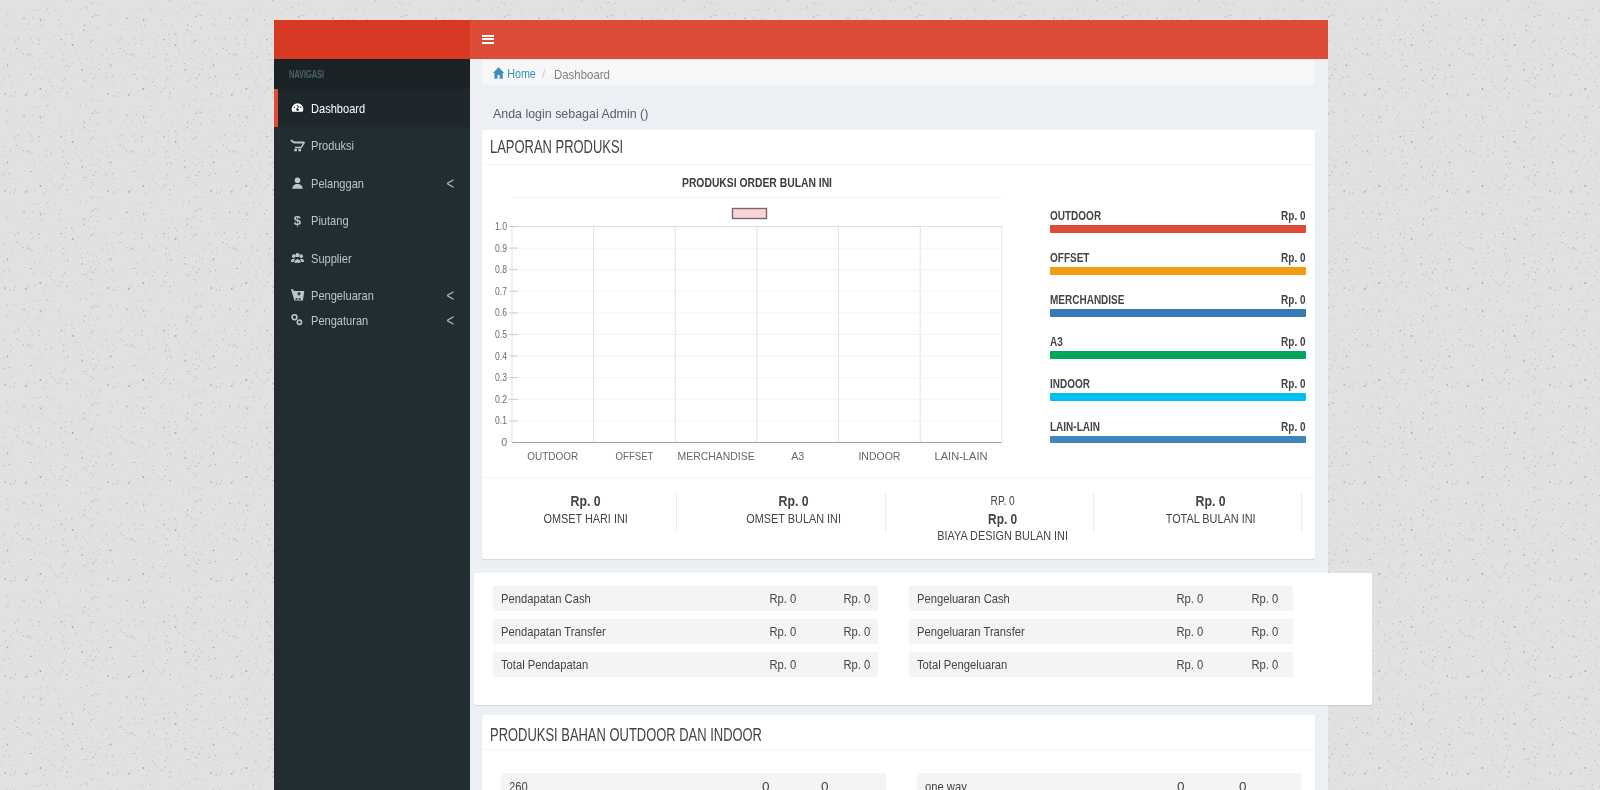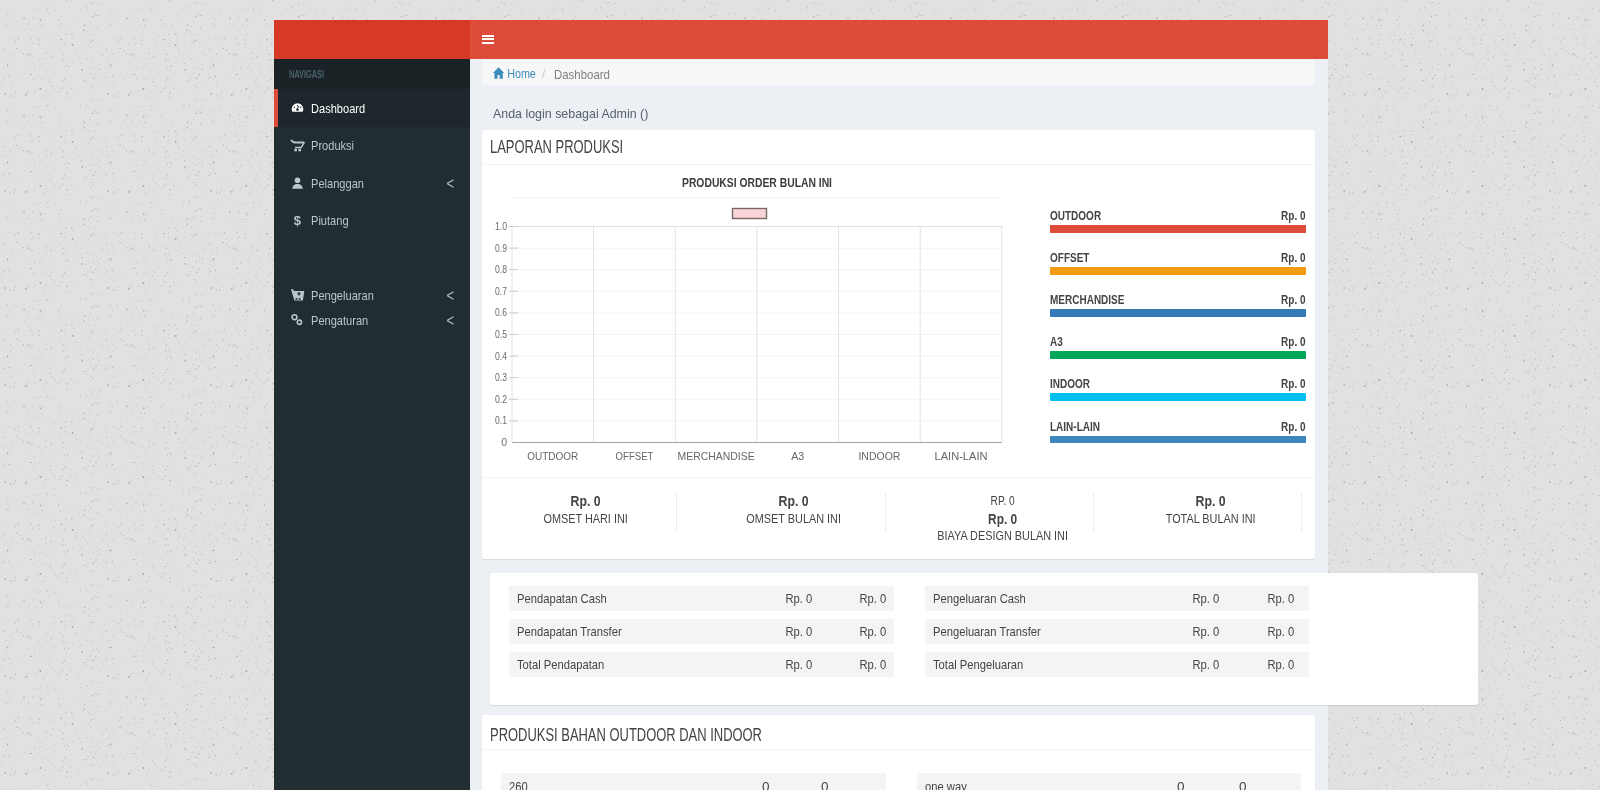--- a/index.html
+++ b/index.html
@@ -364,6 +364,17 @@
           </svg></span>
         <span class="lbl">Piutang</span>
       </div>
+  <div class="mitem" style="top:180px">
+        <span class="ico" id="i-users"><svg width="15" height="15" viewBox="0 0 16 16">
+            <circle cx="4" cy="6" r="1.9" fill="#b8c7ce"></circle>
+            <circle cx="12" cy="6" r="1.9" fill="#b8c7ce"></circle>
+            <circle cx="8" cy="5" r="2.3" fill="#b8c7ce"></circle>
+            <path d="M4.6 13c0-2.3 1.5-3.8 3.4-3.8s3.4 1.5 3.4 3.8z" fill="#b8c7ce"></path>
+            <path d="M1 12.2c0-2 1.2-3.3 2.8-3.3.6 0 1.2.2 1.6.5-.9.8-1.4 1.8-1.5 2.8z" fill="#b8c7ce"></path>
+            <path d="M15 12.2c0-2-1.2-3.3-2.8-3.3-.6 0-1.2.2-1.6.5.9.8 1.4 1.8 1.5 2.8z" fill="#b8c7ce"></path>
+          </svg></span>
+        <span class="lbl">Supplier</span>
+      </div>
   <div class="mitem" style="top:217.5px">
         <span class="ico" id="i-cart2"><svg width="16" height="15" viewBox="0 0 16 15">
             <path d="M1 1.8h2.1l.8 1.7h10.4l-1.4 9.4H4.4z" fill="#b8c7ce"></path>

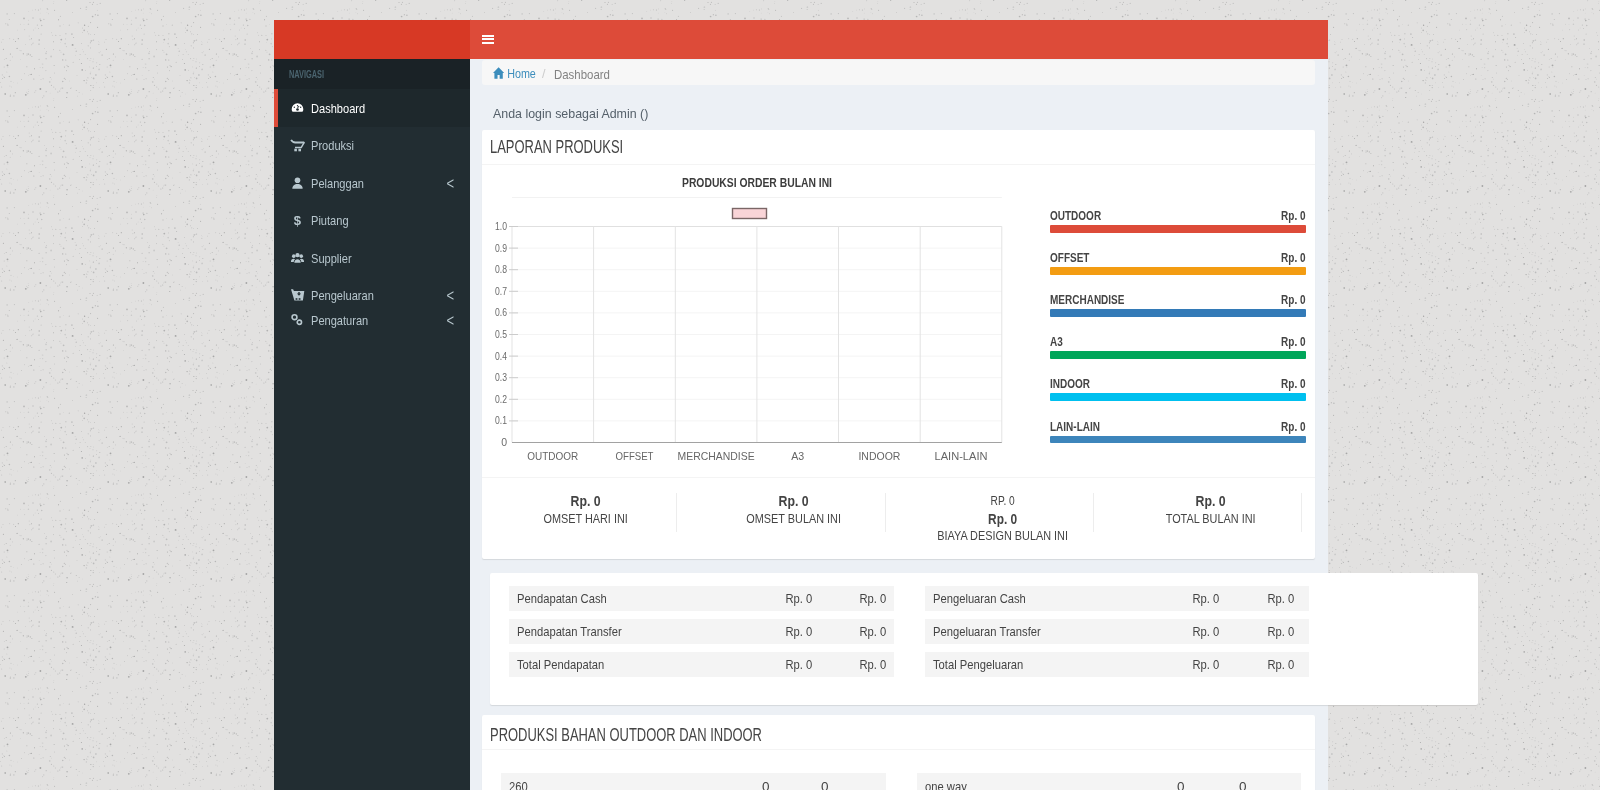--- a/index.html
+++ b/index.html
@@ -27,7 +27,7 @@
 #login{left:23px;top:47px;font-size:13.5px;color:#55606a;transform:scaleX(0.92);transform-origin:left center;}
 .box{background:#fff;border-radius:2px;box-shadow:0 1px 1px rgba(0,0,0,0.1);}
 #box1{left:12px;top:71px;width:833px;height:429px;}
-#box2{left:20px;top:513.5px;width:988px;height:132px;}
+#box2{left:4px;top:513.5px;width:898px;height:132px;}
 #box3{left:12px;top:656px;width:833px;height:134px;}
 .bhead{position:absolute;left:0;top:0;width:100%;height:34px;border-bottom:1px solid #f4f4f4;}
 .bhead span{position:absolute;left:8px;top:16.5px;transform:translateY(-50%) scaleX(0.74);transform-origin:left center;font-size:17.5px;color:#444;white-space:nowrap;}

